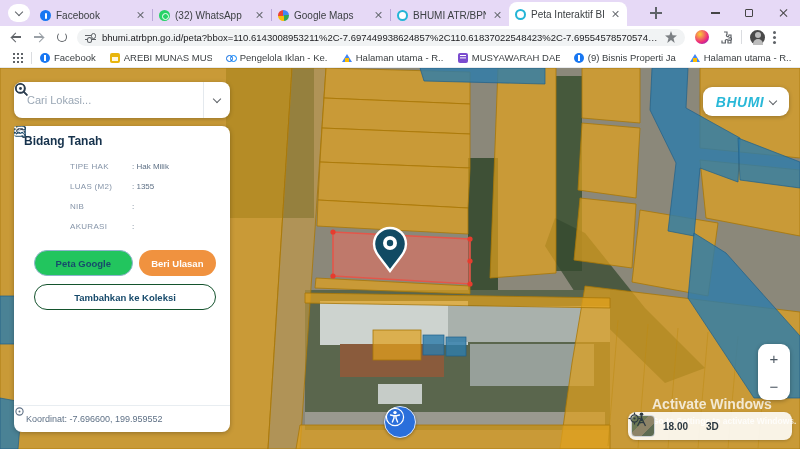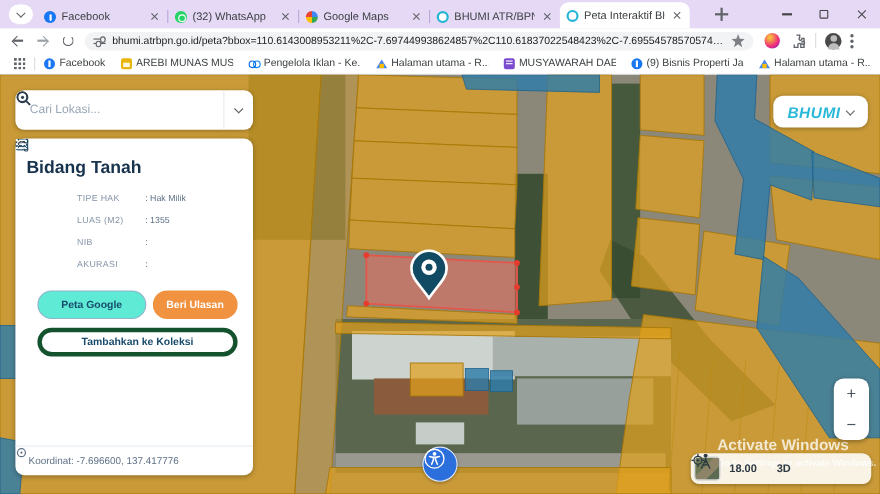--- a/index.html
+++ b/index.html
@@ -87,7 +87,7 @@
   .chip { display:flex; align-items:center; gap:4px; border:1px solid #d9e1e8; border-radius:10px; padding:2px 6px; font-size:9px; color:#3c4a5a; margin-right:6px;}
   .tutup { display:flex; align-items:center; gap:3px; font-size:9px; color:#53606e; }
   .ip-section { padding:8px 10px 0 10px; display:flex; align-items:center; }
-  .ip-section .stitle { font-size:16px; font-weight:bold; color:#16324c; flex:1;margin-top:10px; }
+  .ip-section .stitle { font-size:12px; font-weight:bold; color:#16324c; flex:1; }
   .fields { padding:14px 10px 0 20px;margin-left:36px; }
   .frow { display:flex; margin-bottom:11px; }
   .flabel { width:62px; font-size:8px; color:#8594a8; letter-spacing:.3px; }

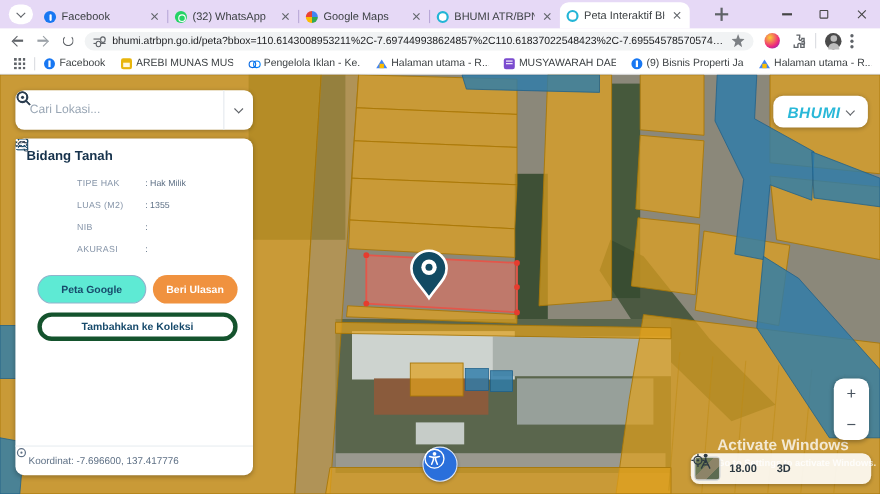--- a/index.html
+++ b/index.html
@@ -94,7 +94,7 @@
   .fvalue { font-size:8px; color:#5f7186; }
   .btnrow { display:flex; gap:6px; padding:8px 14px 0 20px; }
   .btn { display:flex; align-items:center; justify-content:center; gap:5px; font-size:9.5px; font-weight:bold; border-radius:14px; height:26px; cursor:pointer; }
-  .btn-outline { border:1px solid #8fb4cc; color:#174a6b; background:#5eead4; flex:1.25; }
+  .btn-outline { border:1px solid #8fb4cc; color:#174a6b; background:#22c55e; flex:1.25; }
   .btn-orange { background:#f0923f; color:#fff; border:none; flex:1; }
   .btn-wide { margin:8px 14px 0 20px; border:4px solid #14532d; color:#174a6b; background:#fff; border-radius:14px; height:26px; display:flex; align-items:center; justify-content:center; font-size:9.5px; font-weight:bold;}
   .coordrow { position:absolute; left:0; bottom:0; width:100%; height:27px; border-top:1px solid #e8edf1; display:flex; align-items:center; gap:6px; padding:0 12px; }

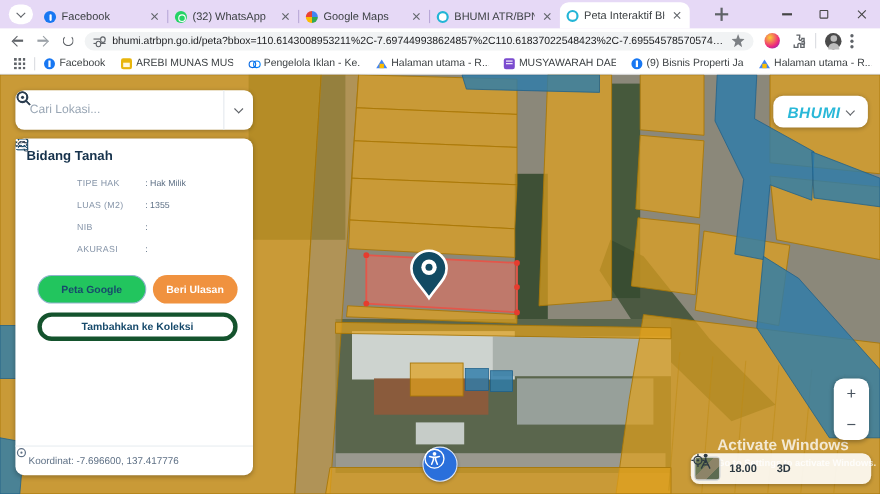--- a/index.html
+++ b/index.html
@@ -96,7 +96,7 @@
   .btn { display:flex; align-items:center; justify-content:center; gap:5px; font-size:9.5px; font-weight:bold; border-radius:14px; height:26px; cursor:pointer; }
   .btn-outline { border:1px solid #8fb4cc; color:#174a6b; background:#22c55e; flex:1.25; }
   .btn-orange { background:#f0923f; color:#fff; border:none; flex:1; }
-  .btn-wide { margin:8px 14px 0 20px; border:4px solid #14532d; color:#174a6b; background:#fff; border-radius:14px; height:26px; display:flex; align-items:center; justify-content:center; font-size:9.5px; font-weight:bold;}
+  .btn-wide { margin:8px 14px 0 20px; border:1px solid #14532d; color:#174a6b; background:#fff; border-radius:14px; height:26px; display:flex; align-items:center; justify-content:center; font-size:9.5px; font-weight:bold;}
   .coordrow { position:absolute; left:0; bottom:0; width:100%; height:27px; border-top:1px solid #e8edf1; display:flex; align-items:center; gap:6px; padding:0 12px; }
   .coordtext { font-size:9px; color:#5f7186; }
 

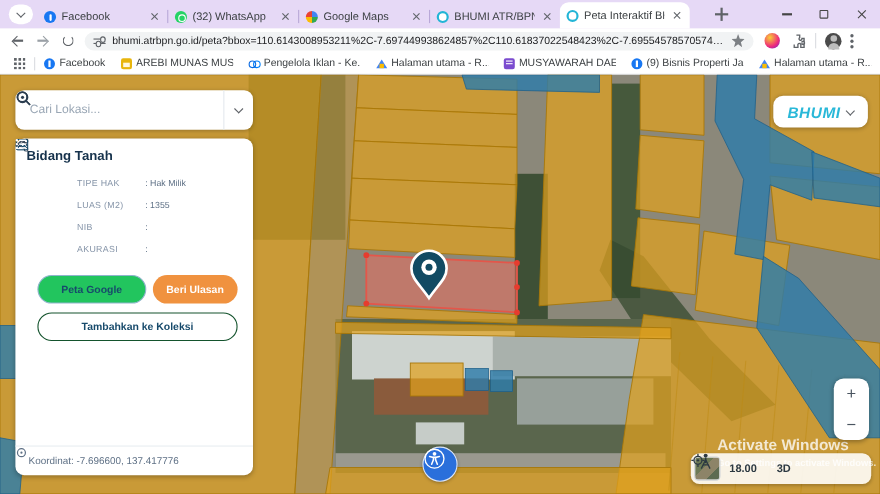--- a/index.html
+++ b/index.html
@@ -381,7 +381,7 @@
           <circle cx="5.5" cy="5.5" r="3.6" fill="none" stroke="#5f7186" stroke-width="1.1"></circle>
           <circle cx="5.5" cy="5.5" r="1" fill="#5f7186"></circle>
         </svg>
-        <span class="coordtext">Koordinat: -7.696600, 137.417776</span>
+        <span class="coordtext">Koordinat: -7.696600, 199.959552</span>
       </div>
     </div>
 

